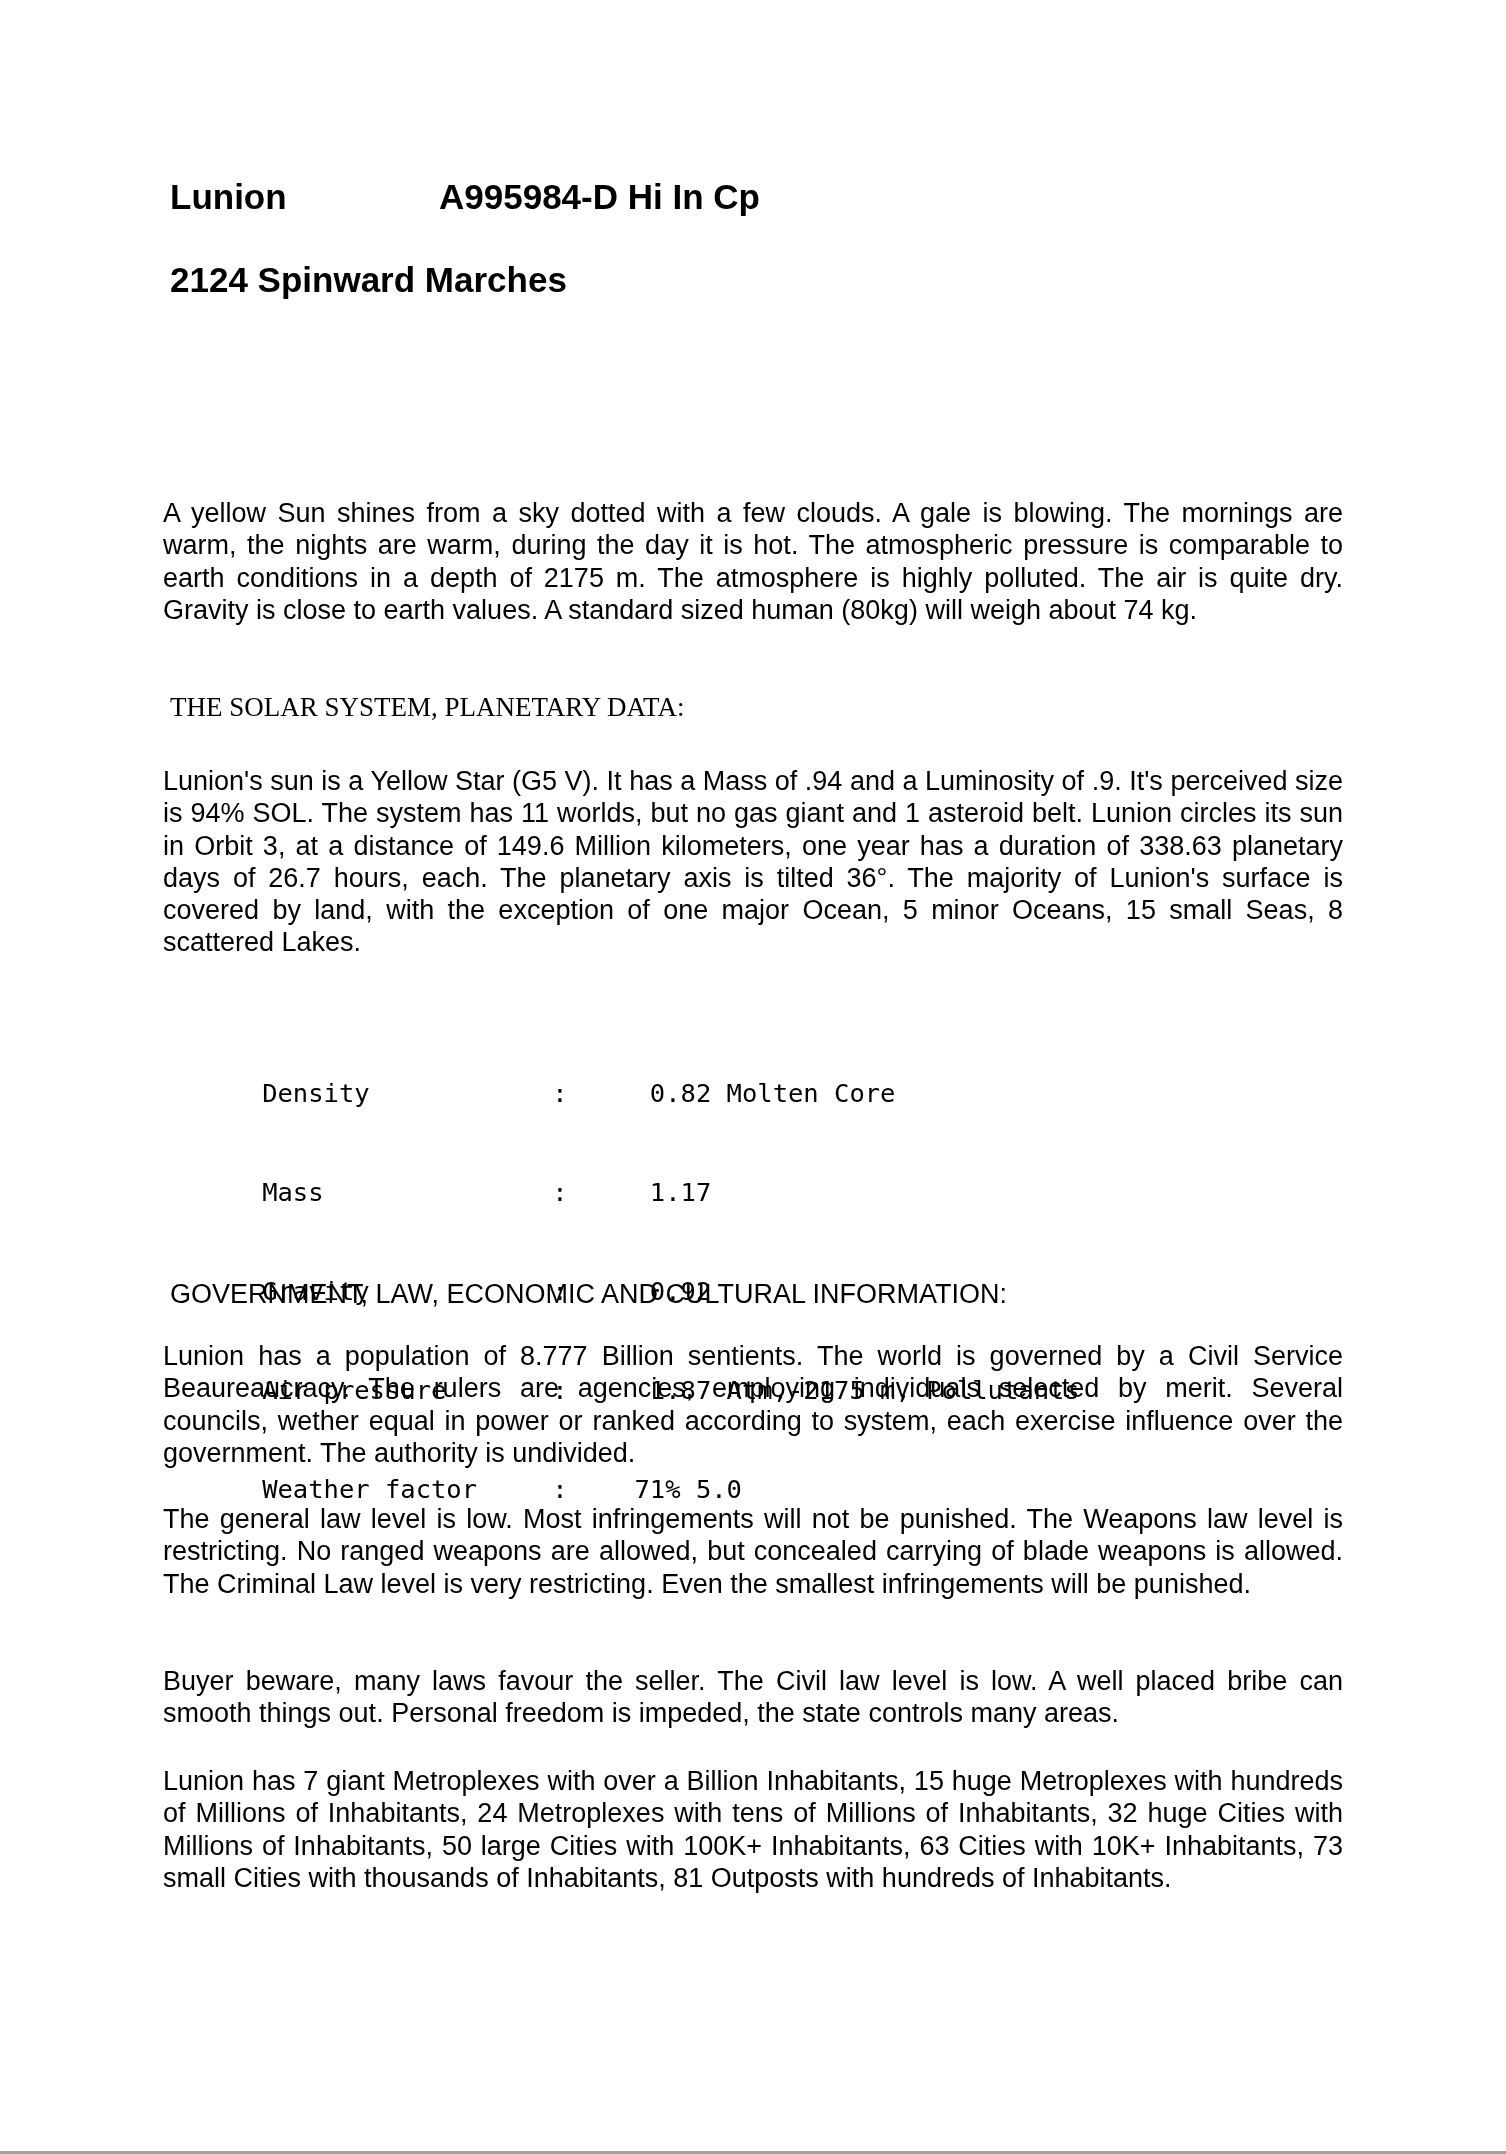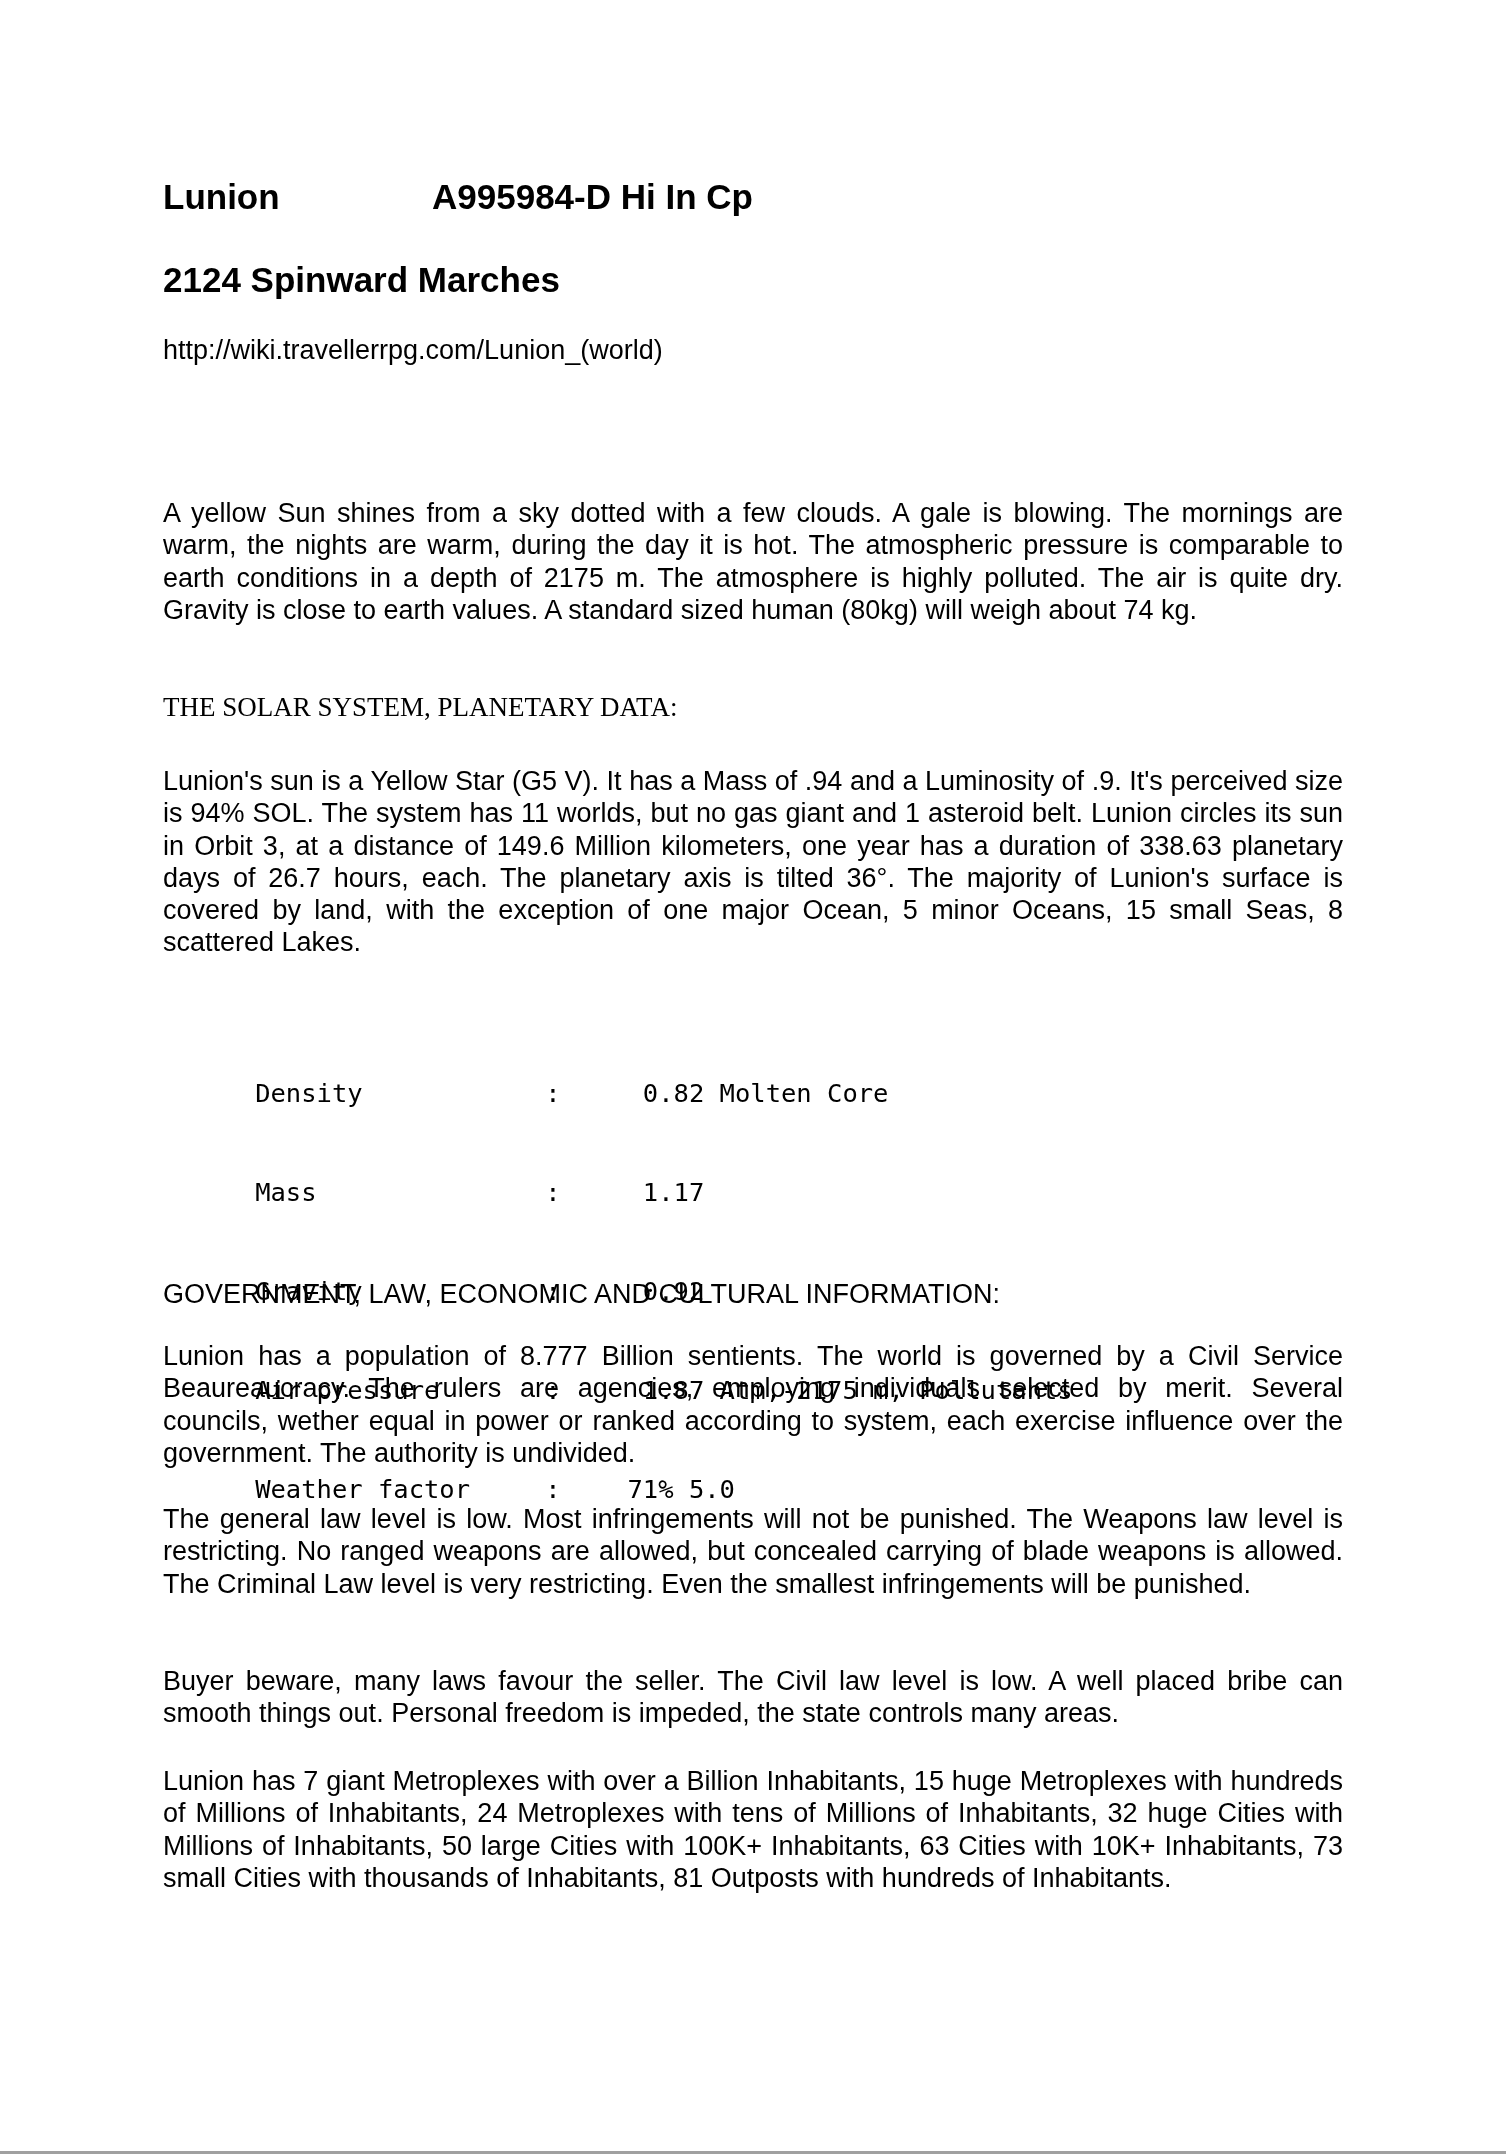--- a/index.html
+++ b/index.html
@@ -30,7 +30,7 @@
       height: 3px;
       background: #a0a0a0;
     }
-    .abs { position: absolute; }
+    .abs { position: absolute; margin-left: 7px; }
     .title-line {
       left: 163px;
       top: 176px;

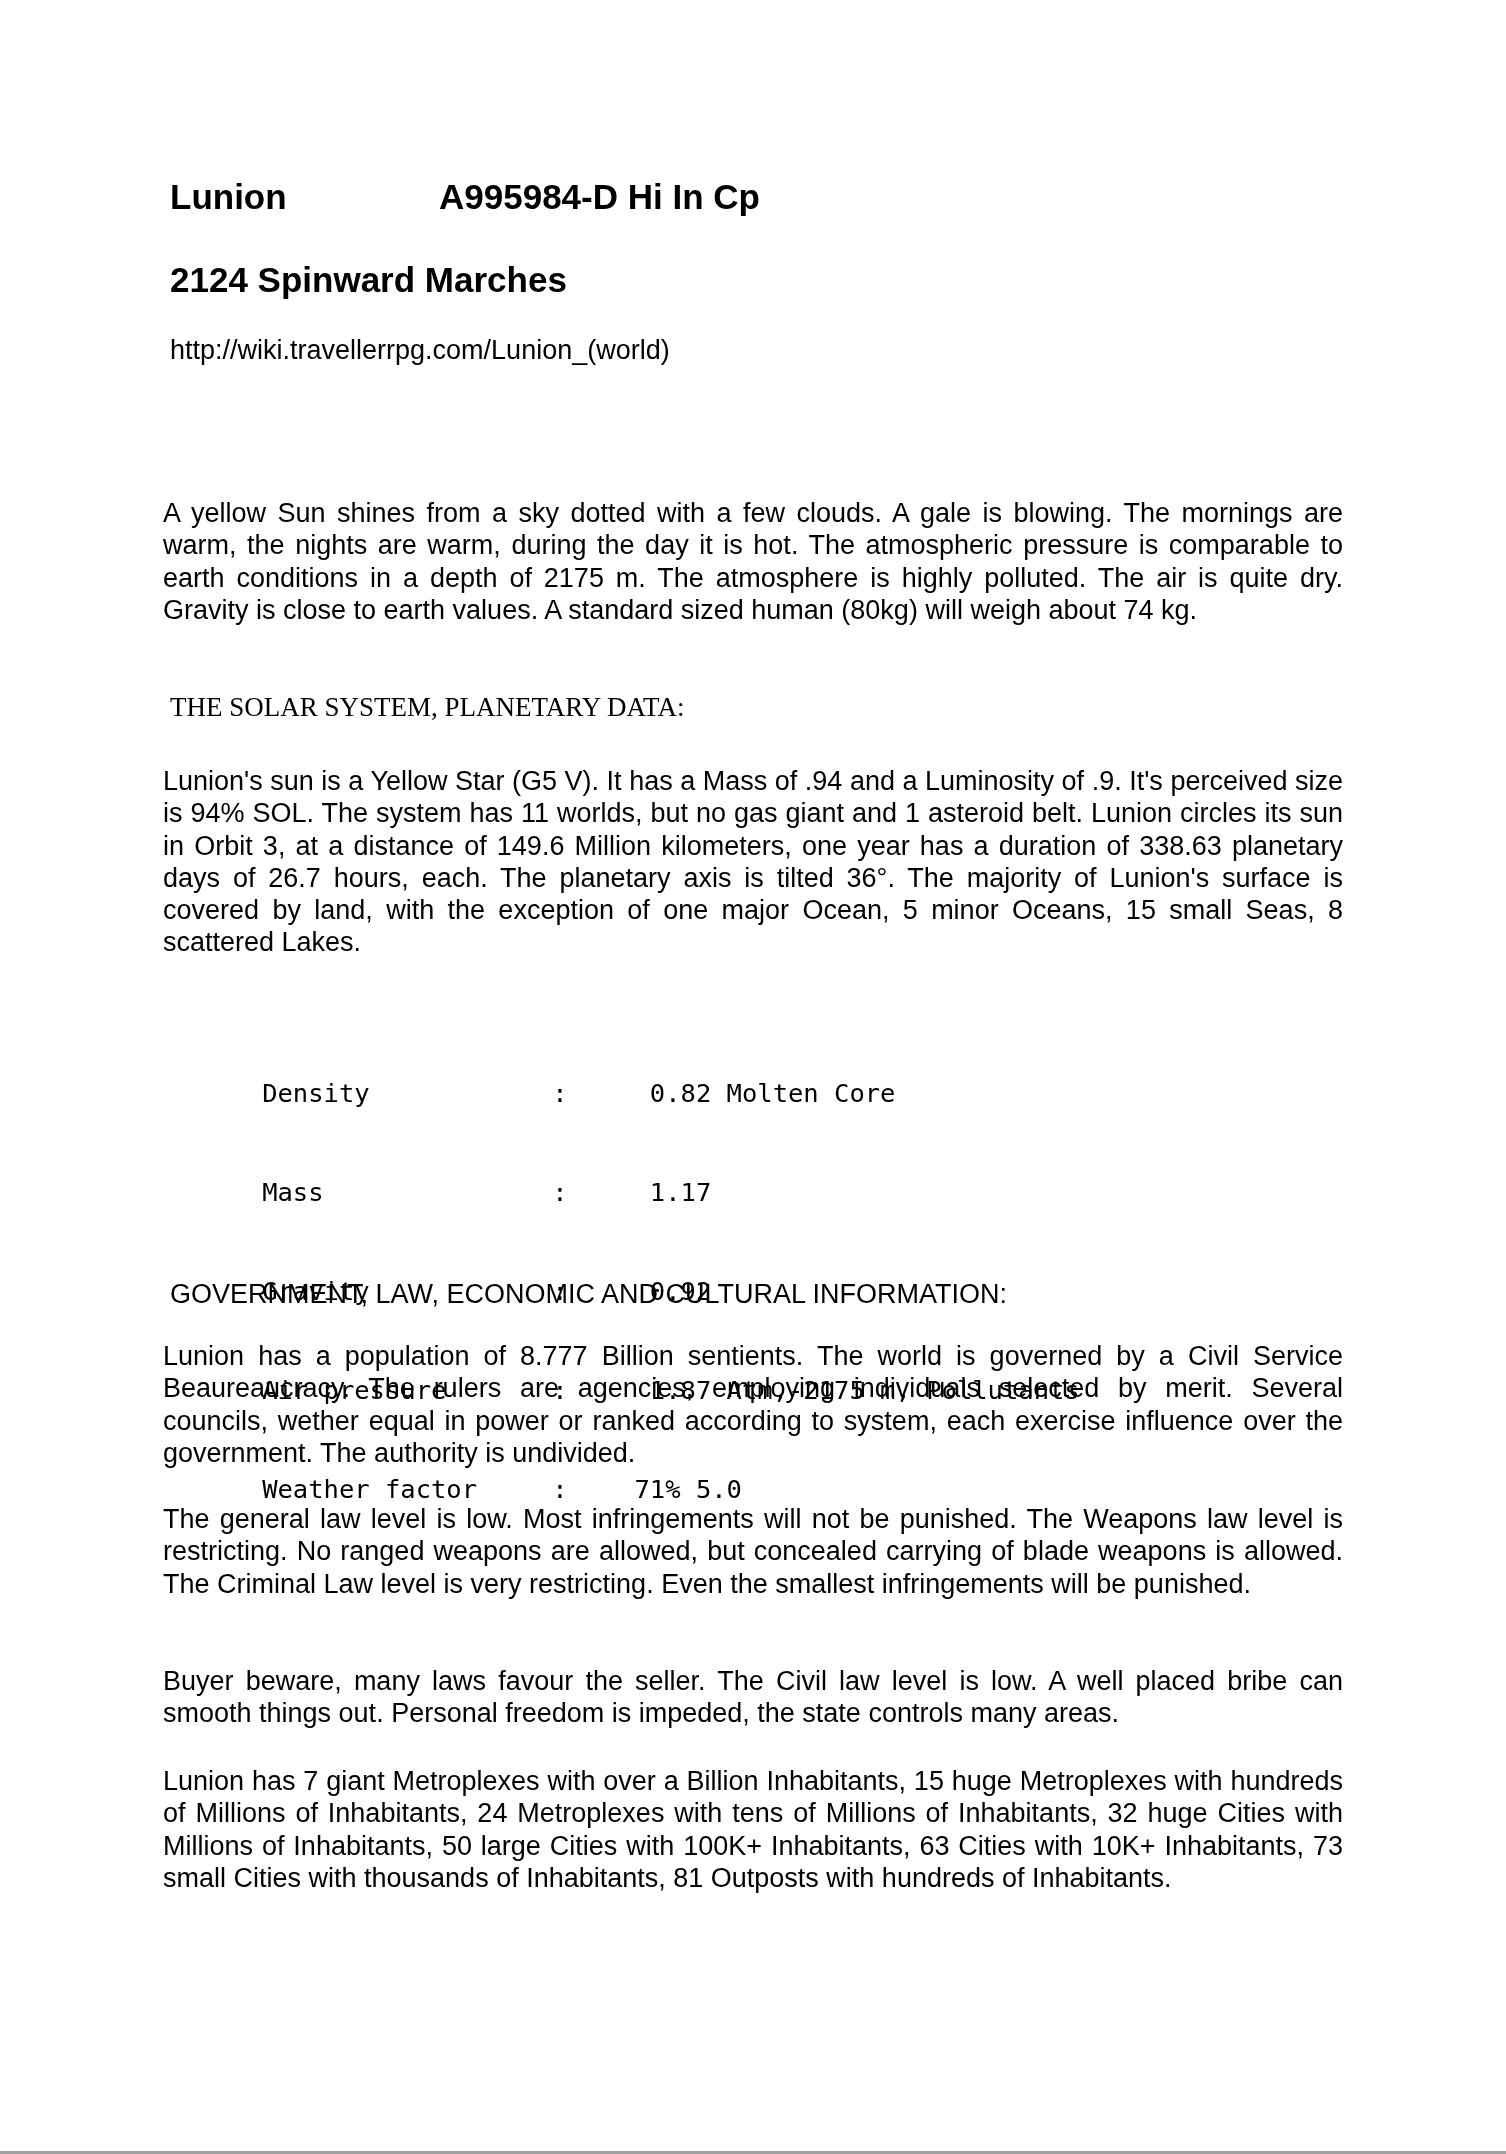--- a/index.html
+++ b/index.html
@@ -97,7 +97,6 @@
 
   <div class="abs sector-line">2124 Spinward Marches</div>
 
-  <div class="abs url-line">http://wiki.travellerrpg.com/Lunion_(world)</div>
 
   <p class="abs para" style="top:497px;"> A yellow Sun shines from a sky dotted with a few clouds. A gale is blowing. The mornings are warm, the nights are warm, during the day it is hot. The atmospheric pressure is comparable to earth conditions in a depth of 2175 m. The atmosphere is highly polluted. The air is quite dry. Gravity is close to earth values. A standard sized human (80kg) will weigh about 74 kg.</p>
 

